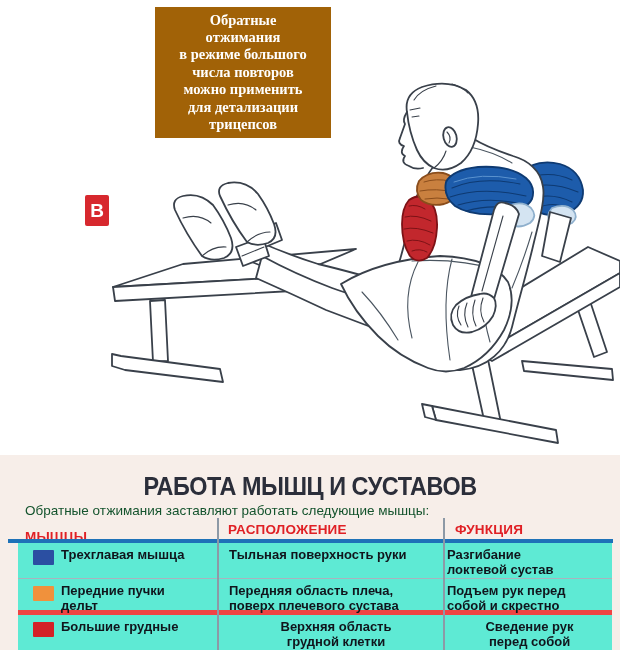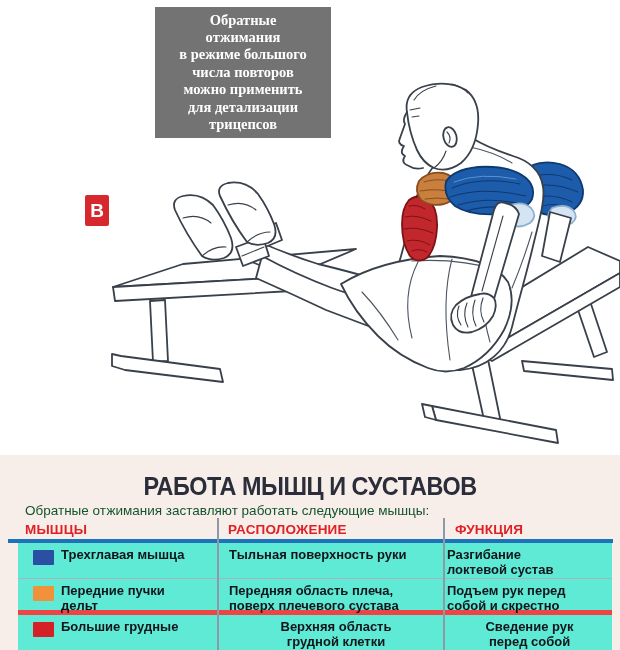--- a/index.html
+++ b/index.html
@@ -59,7 +59,7 @@
 </head>
 <body>
 
-<div class="abs infobox" style="background: #737373;">Обратные
+<div class="abs infobox" style="background: #a16207;">Обратные
 отжимания
 в режиме большого
 числа повторов

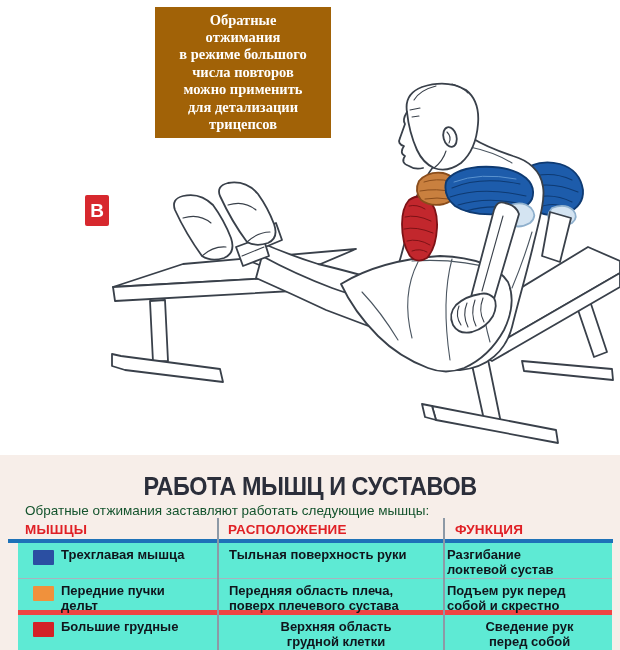--- a/index.html
+++ b/index.html
@@ -179,7 +179,7 @@
   <div class="abs m-title">РАБОТА МЫШЦ И СУСТАВОВ</div>
   <div class="abs m-sub">Обратные отжимания заставляют работать следующие мышцы:</div>
 
-  <div class="abs th th1" style="color: rgb(224, 32, 37);">МЫШЦЫ</div>
+  <div class="abs th th1" style="color: rgb(224, 32, 37); margin-top: 7px;">МЫШЦЫ</div>
   <div class="abs th th2" style="color: rgb(224, 32, 37);">РАСПОЛОЖЕНИЕ</div>
   <div class="abs th th3" style="color: rgb(224, 32, 37);">ФУНКЦИЯ</div>
 

